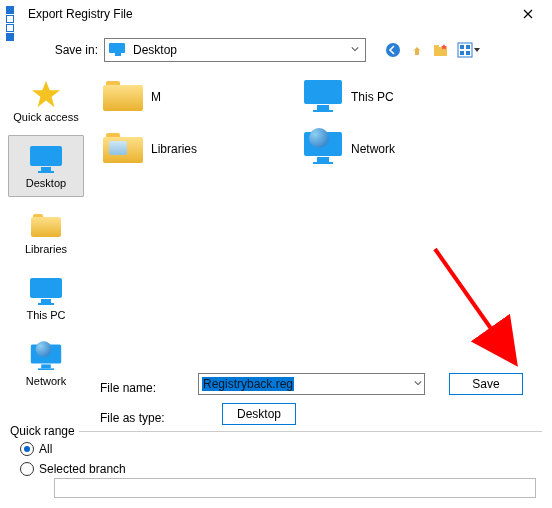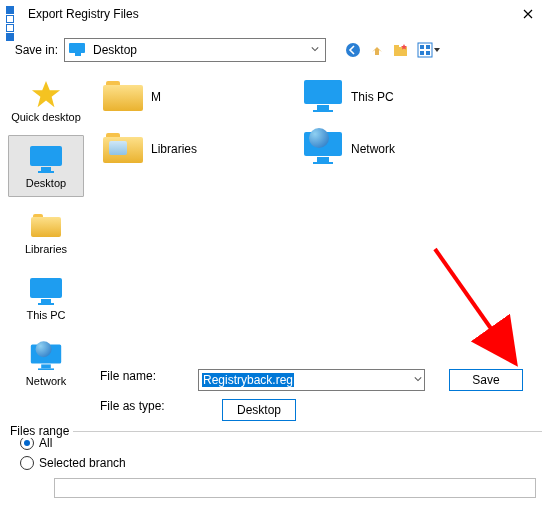--- a/index.html
+++ b/index.html
@@ -84,7 +84,7 @@
         <span></span>
         <span class="f"></span>
     </div>
-    <div class="title">Export Registry Files</div>
+    <div class="title">Export Registry File</div>
     <div class="close-btn">
       <svg viewBox="0 0 10 10">
           <path d="M1 1 L9 9 M9 1 L1 9" stroke="#000" stroke-width="1.2" fill="none"></path>

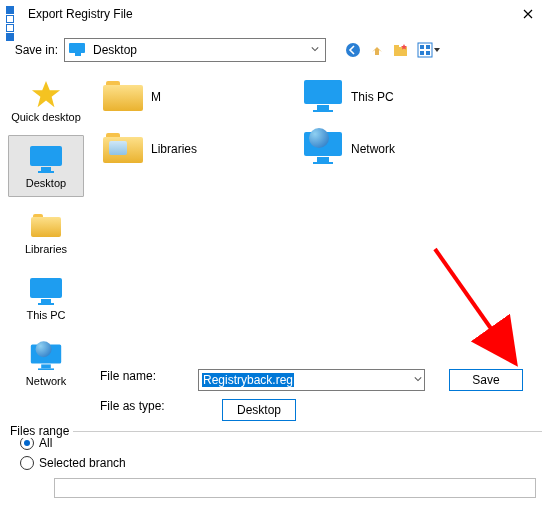--- a/index.html
+++ b/index.html
@@ -12,7 +12,7 @@
 .close-btn{position:absolute;right:4px;top:2px;width:40px;height:24px;display:flex;align-items:center;justify-content:center;cursor:pointer;font-family:Arial}
 .close-btn svg{width:10px;height:10px}
 
-.row-savein{display:flex;align-items:center;height:26px;margin-top:8px;padding-right:12px}
+.row-savein{display:flex;align-items:center;height:26px;margin-top:8px;padding-left:40px;padding-right:12px}
 .lbl-savein{width:58px;text-align:right;padding-right:6px}
 .savein-combo{flex:0 0 256px;height:22px;border:1px solid #7a7a7a;background:#fff;display:flex;align-items:center;padding-left:4px;position:relative}
 .savein-combo .mon{width:18px;height:14px;margin-right:6px;position:relative}

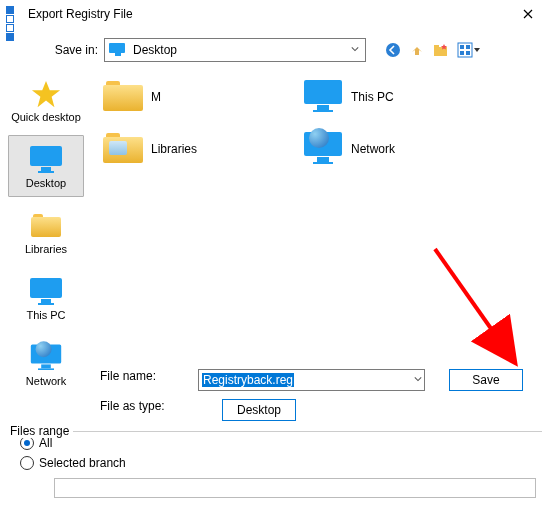--- a/index.html
+++ b/index.html
@@ -146,7 +146,7 @@
               <path d="M16 2 L20 12 L31 12 L22 19 L25 30 L16 23 L7 30 L10 19 L1 12 L12 12 Z" fill="#f4c321"></path>
             </svg>
           </div>
-        <div class="cap">Quick desktop</div>
+        <div class="cap">Quick access</div>
       </div>
       <div class="sb-item sel">
         <div class="ic">

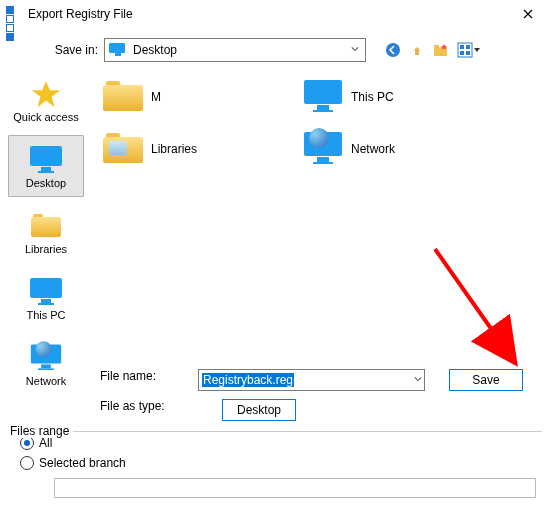--- a/index.html
+++ b/index.html
@@ -56,7 +56,7 @@
 .monc .globe{position:absolute;top:-4px;left:6px;width:20px;height:20px;border-radius:50%;background:radial-gradient(circle at 30% 30%,#8fd0f2,#1e6fc0)}
 
 .fields{padding-left:100px;padding-right:12px}
-.frow{display:flex;align-items:flex-start;height:26px;margin-bottom:4px}
+.frow{display:flex;align-items:flex-end;height:26px;margin-bottom:4px}
 .flabel{width:98px;font-size:12px}
 .fcombo{width:222px;height:20px;border:1px solid #7a7a7a;display:flex;align-items:center;position:relative;padding-left:3px;background:#fff}
 .fcombo .sel-text{background:#0078d7;color:#ffffff;padding:0 1px;font-size:12px}

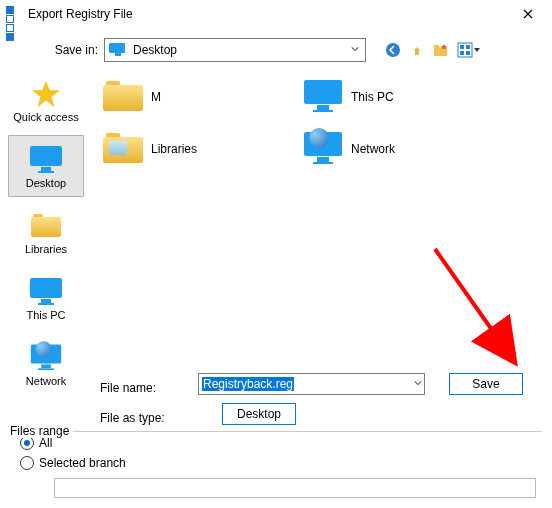--- a/index.html
+++ b/index.html
@@ -59,7 +59,7 @@
 .frow{display:flex;align-items:flex-end;height:26px;margin-bottom:4px}
 .flabel{width:98px;font-size:12px}
 .fcombo{width:222px;height:20px;border:1px solid #7a7a7a;display:flex;align-items:center;position:relative;padding-left:3px;background:#fff}
-.fcombo .sel-text{background:#0078d7;color:#ffffff;padding:0 1px;font-size:12px}
+.fcombo .sel-text{background:#0078d7;color:#0f172a;padding:0 1px;font-size:12px}
 .fcombo .dd{position:absolute;right:2px;top:2px}
 .btn{width:72px;height:20px;border:1px solid #0078d7;background:#fff;font-size:12px;display:flex;align-items:center;justify-content:center;margin-left:24px;cursor:pointer}
 

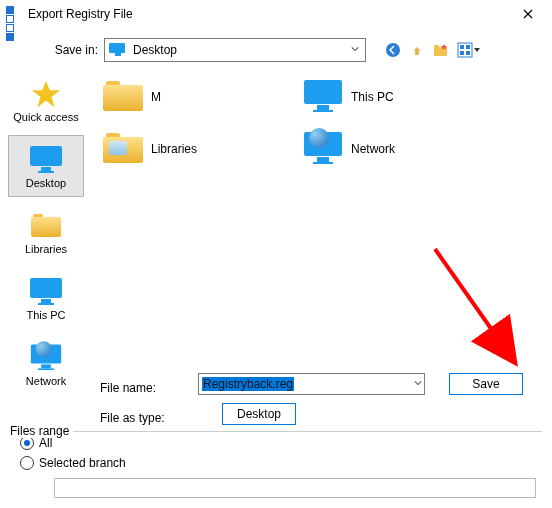--- a/index.html
+++ b/index.html
@@ -252,7 +252,7 @@
   </div>
 
   <div class="fieldset">
-    <div class="legend">Files range</div>
+    <div class="legend">Quick range</div>
     <div class="radio-row">
       <div class="radio">
           <div class="dot"></div>

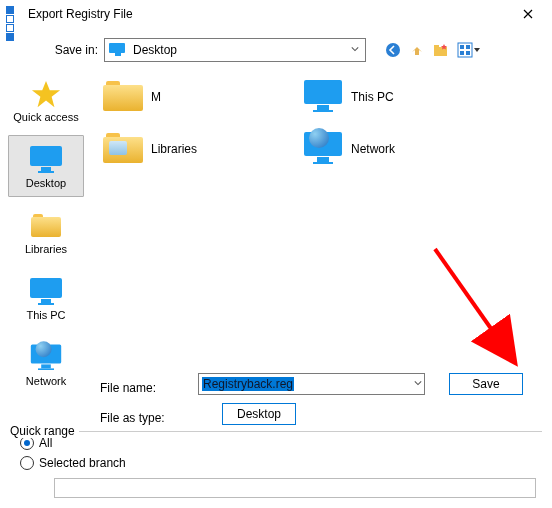--- a/index.html
+++ b/index.html
@@ -65,7 +65,7 @@
 
 .fieldset{margin:6px 10px 0 10px;border:1px solid #ccc;border-left:none;border-right:none;border-bottom:none;padding:4px 0 6px 4px;position:relative}
 .fieldset .legend{position:absolute;top:-8px;left:0;background:#fff;padding-right:4px;font-size:12px}
-.radio-row{display:flex;align-items:flex-start;height:20px;margin-left:6px}
+.radio-row{display:flex;align-items:flex-end;height:20px;margin-left:6px}
 .radio{width:12px;height:12px;border:1px solid #333;border-radius:50%;margin-right:5px;display:flex;align-items:center;justify-content:center}
 .radio .dot{width:6px;height:6px;background:#0066cc;border-radius:50%}
 .branch-input{margin-left:40px;margin-top:2px;width:480px;height:18px;border:1px solid #bbb;background:#fff}

